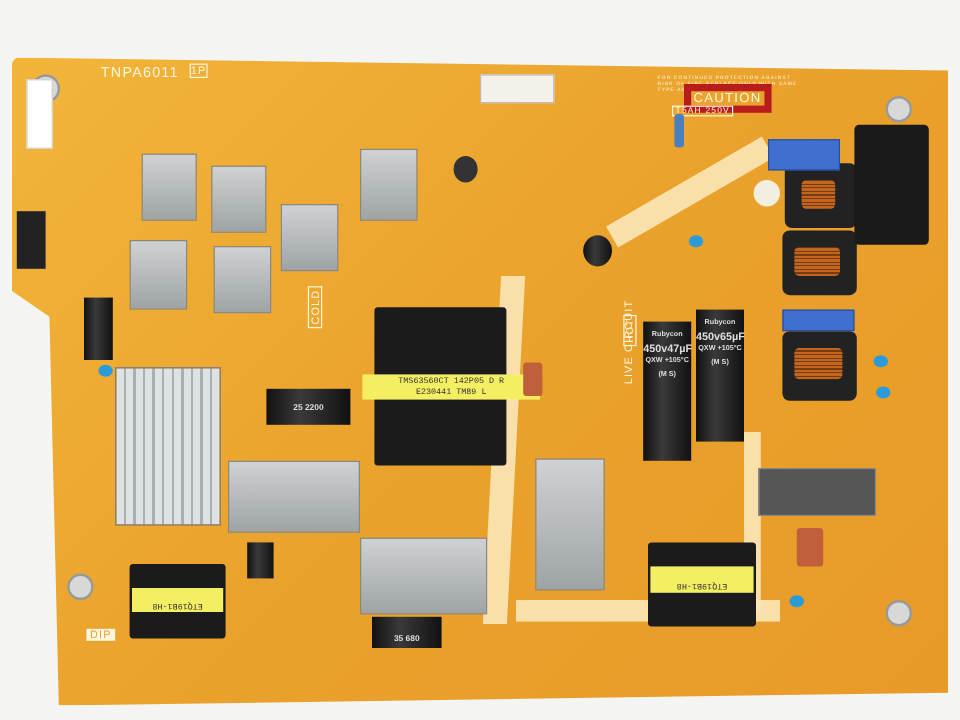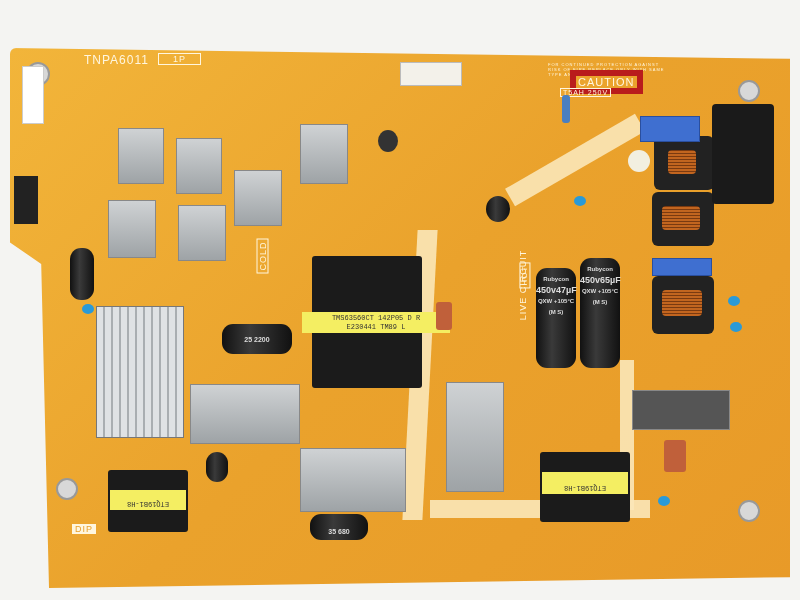--- a/index.html
+++ b/index.html
@@ -36,7 +36,7 @@
 <div class="mount" style="left:56px;top:478px;width:22px;height:22px"></div>
 
 <div class="silk" style="left:84px;top:53px;font-size:12px">TNPA6011</div>
-<div class="silk" style="left:158px;top:53px;border:1px solid #fff6de;padding:0 14px;font-size:9px">1P</div>
+<div class="silk" style="left:158px;top:53px;border:1px solid #fff6de;padding:0 0;font-size:9px">1P</div>
 <div class="silk" style="left:548px;top:62px;font-size:4px;width:120px;line-height:5px">FOR CONTINUED PROTECTION AGAINST RISK OF FIRE REPLACE ONLY WITH SAME TYPE AND RATING OF FUSE</div>
 <div class="silk" style="left:570px;top:70px;font-size:11px;border:6px solid #b91c1c;padding:0 2px">CAUTION</div>
 <div class="silk" style="left:560px;top:88px;font-size:7px;border:1px solid #fff6de;padding:0 2px">T5AH 250V</div>

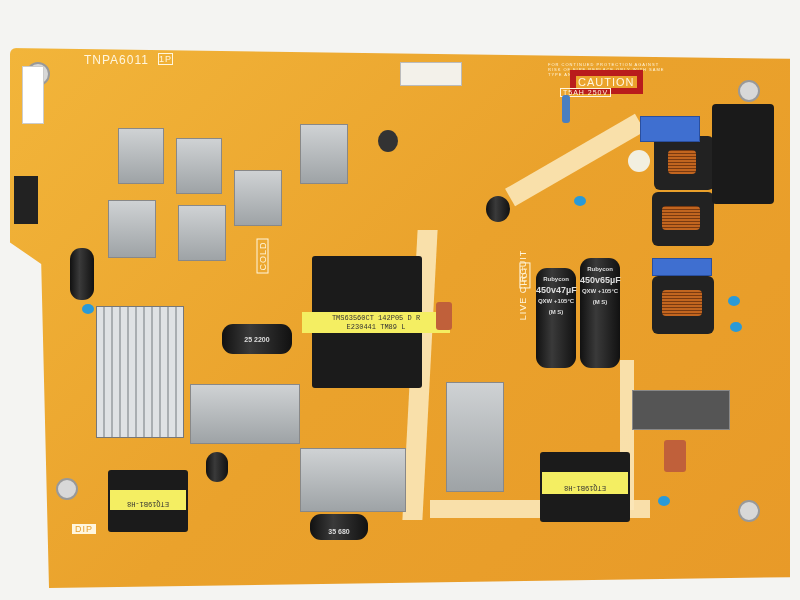--- a/index.html
+++ b/index.html
@@ -9,7 +9,7 @@
 .trace{position:absolute;background:#fbe7b8;opacity:.9}
 .sink{position:absolute;background:linear-gradient(180deg,#cfd2d4,#9ea3a6);border:1px solid #888}
 .heatsink-big{position:absolute;background:repeating-linear-gradient(90deg,#dfe2e4 0 6px,#a9aeb1 6px 8px);border:1px solid #777}
-.cap{position:absolute;background:linear-gradient(90deg,#111,#3a3a3a 40%,#111);border-radius:11px;color:#ddd;font-size:9px;text-align:center;font-weight:bold;line-height:11px;padding-top:6px}
+.cap{position:absolute;background:linear-gradient(90deg,#111,#3a3a3a 40%,#111);border-radius:0;color:#ddd;font-size:9px;text-align:center;font-weight:bold;line-height:11px;padding-top:6px}
 .xfmr{position:absolute;background:#1b1b1b;border-radius:3px}
 .yellow-tape{position:absolute;background:#f4ee62;color:#333;font-family:"Liberation Mono",monospace;font-size:7px;text-align:center;line-height:9px;padding-top:2px}
 .choke{position:absolute;background:#222;border-radius:6px}

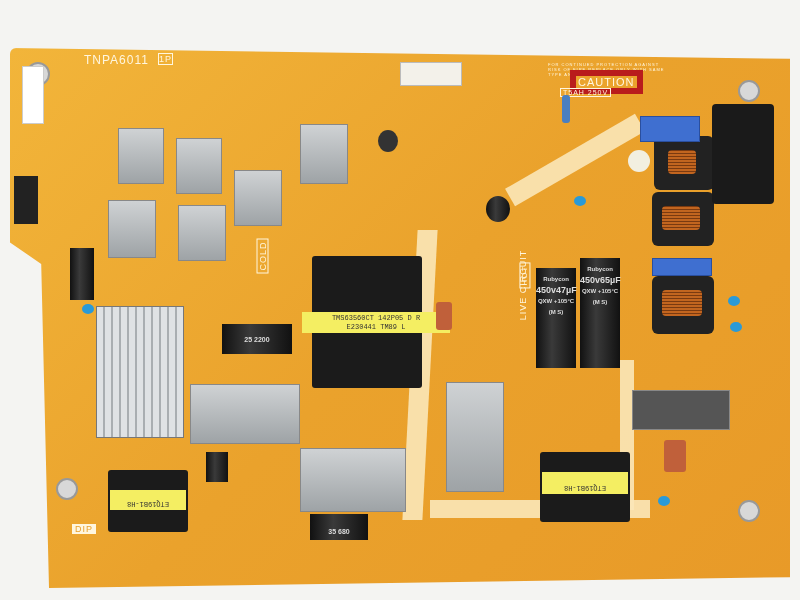--- a/index.html
+++ b/index.html
@@ -72,7 +72,7 @@
 <div class="xfmr" style="left:540px;top:452px;width:90px;height:70px"></div>
 <div class="yellow-tape" style="left:542px;top:472px;width:86px;height:22px;transform:rotate(180deg)">ETQ19B1-H8</div>
 
-<div class="cap" style="left:536px;top:268px;width:40px;height:100px">
+<div class="cap" style="left:536px;top:268px;width:40px;height:116px">
   <div style="font-size:6px">Rubycon</div>
   <div>450v47µF</div>
   <div style="font-size:6px">QXW +105°C</div>

